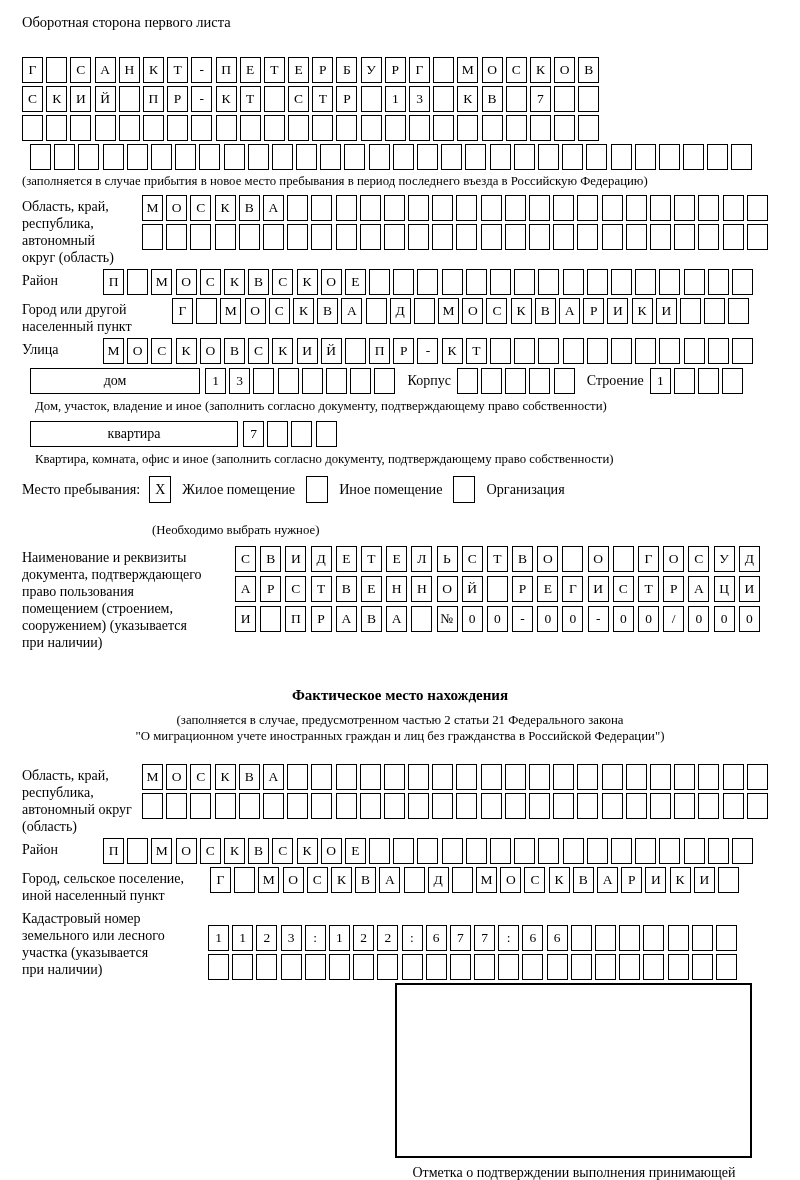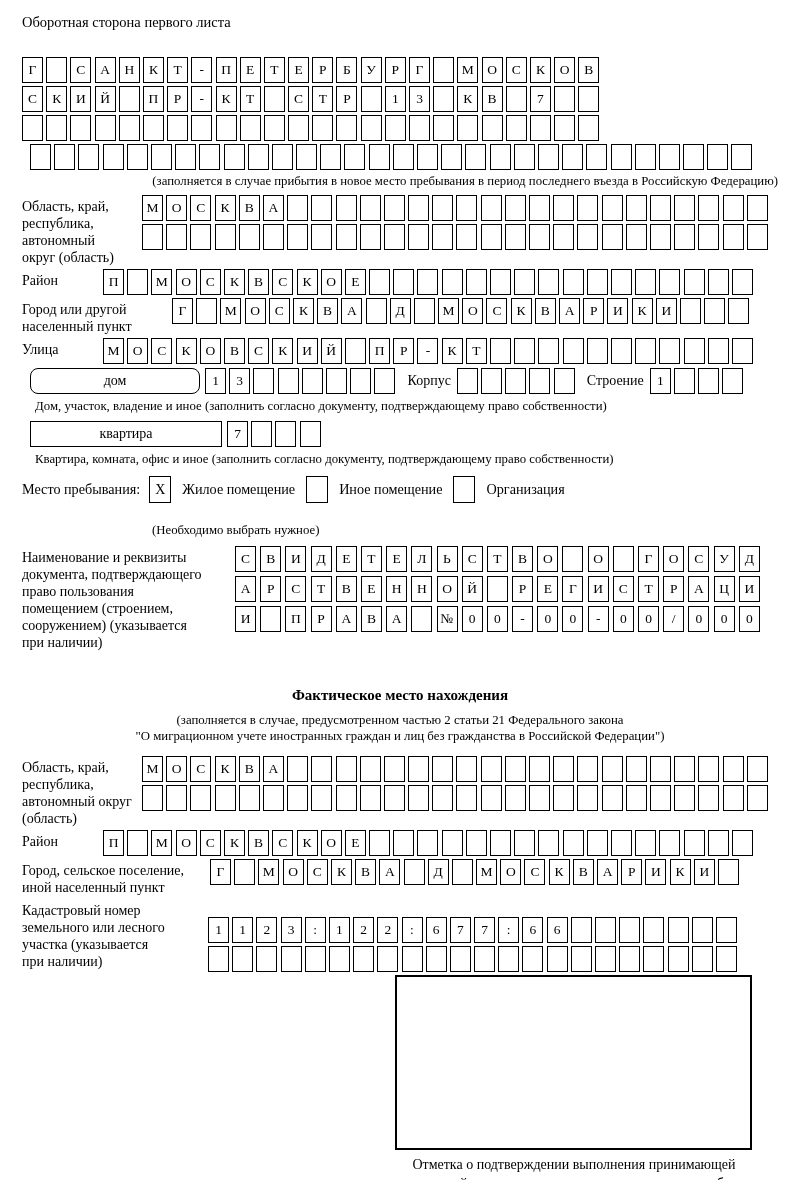--- a/index.html
+++ b/index.html
@@ -19,7 +19,7 @@
   .w213{width:213px;} .w188{width:188px;} .w186{width:186px;}
   .fullrow{margin-left:8px;margin-bottom:3px;}
   .note{font-size:12.8px;line-height:16px;}
-  .note-center{text-align:right;margin:2px 0 6px 0;}
+  .note-center{text-align:left;margin:2px 0 6px 0;}
   .note-left{margin:4px 0 7px 13px;}
   .sec-title{text-align:center;font-weight:bold;font-size:15.5px;margin:6px 0 14px 0;}
   .houserow{display:flex;align-items:center;margin:4px 0 0 8px;}

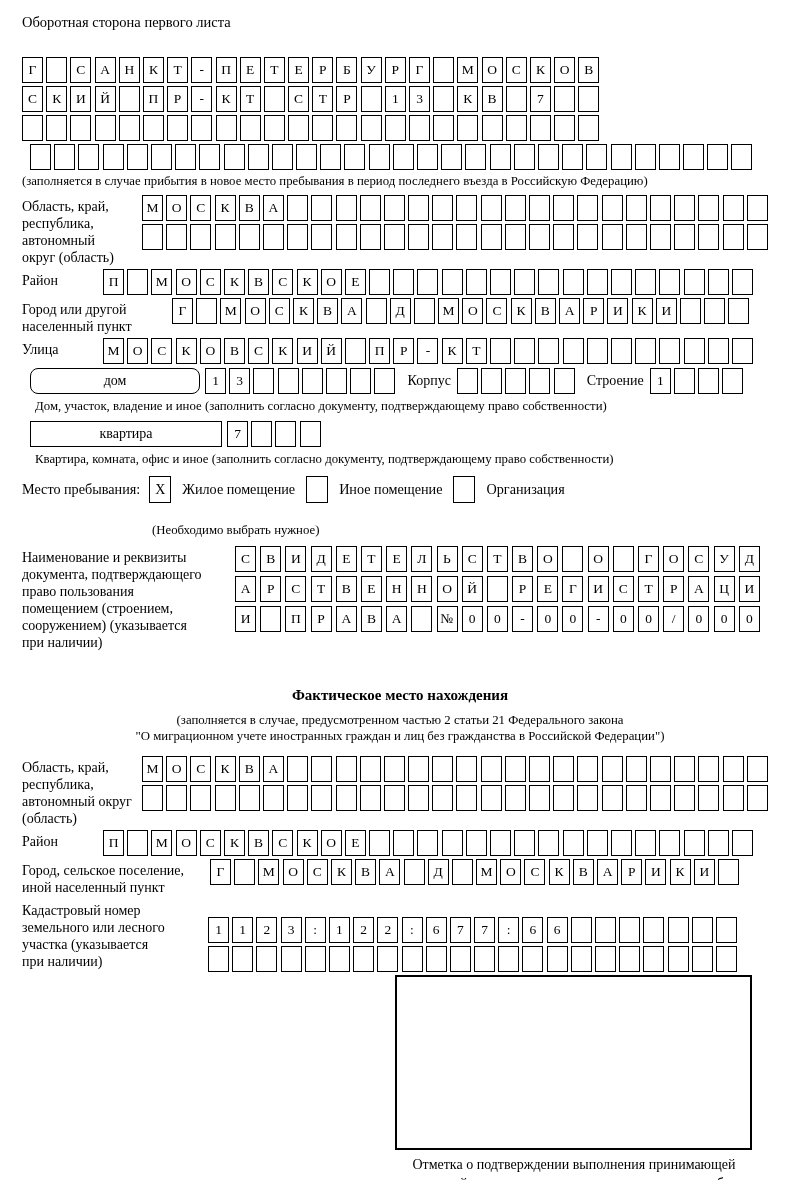--- a/index.html
+++ b/index.html
@@ -25,7 +25,7 @@
   .houserow{display:flex;align-items:center;margin:4px 0 0 8px;}
   .wbox{box-sizing:border-box;border:1.7px solid #000;height:26px;display:flex;align-items:center;
         justify-content:center;font-size:14px;background:#fff;}
-  .dom-box{width:170px;margin-right:5px;border-radius:8px;}
+  .dom-box{width:170px;margin-right:5px;}
   .kv-box{width:192px;margin-right:5px;}
   .inline-lbl{font-size:14px;margin:0 6px 0 9px;}
   .stayrow{display:flex;align-items:center;margin-top:9px;font-size:14.2px;}

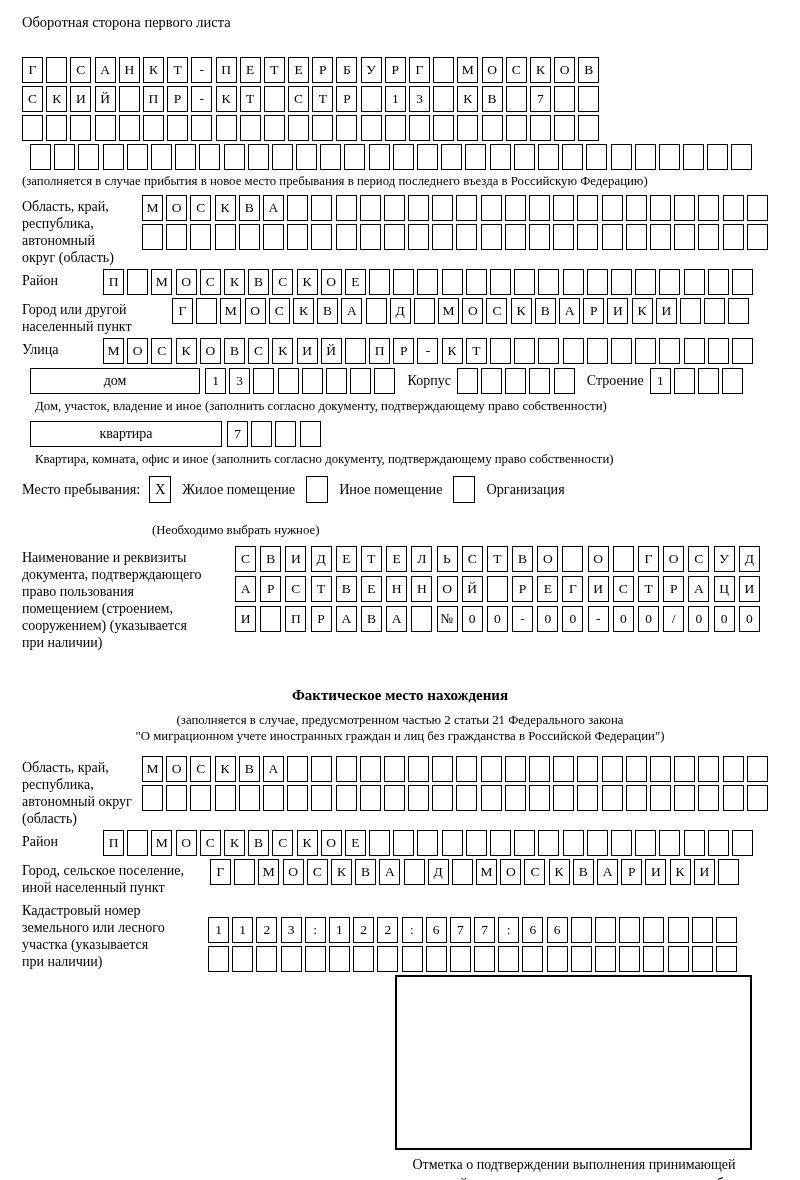--- a/index.html
+++ b/index.html
@@ -26,7 +26,7 @@
   .wbox{box-sizing:border-box;border:1.7px solid #000;height:26px;display:flex;align-items:center;
         justify-content:center;font-size:14px;background:#fff;}
   .dom-box{width:170px;margin-right:5px;}
-  .kv-box{width:192px;margin-right:5px;}
+  .kv-box{width:208px;margin-right:5px;}
   .inline-lbl{font-size:14px;margin:0 6px 0 9px;}
   .stayrow{display:flex;align-items:center;margin-top:9px;font-size:14.2px;}
   .chk{box-sizing:border-box;width:22px;height:27px;border:1.7px solid #000;display:inline-flex;

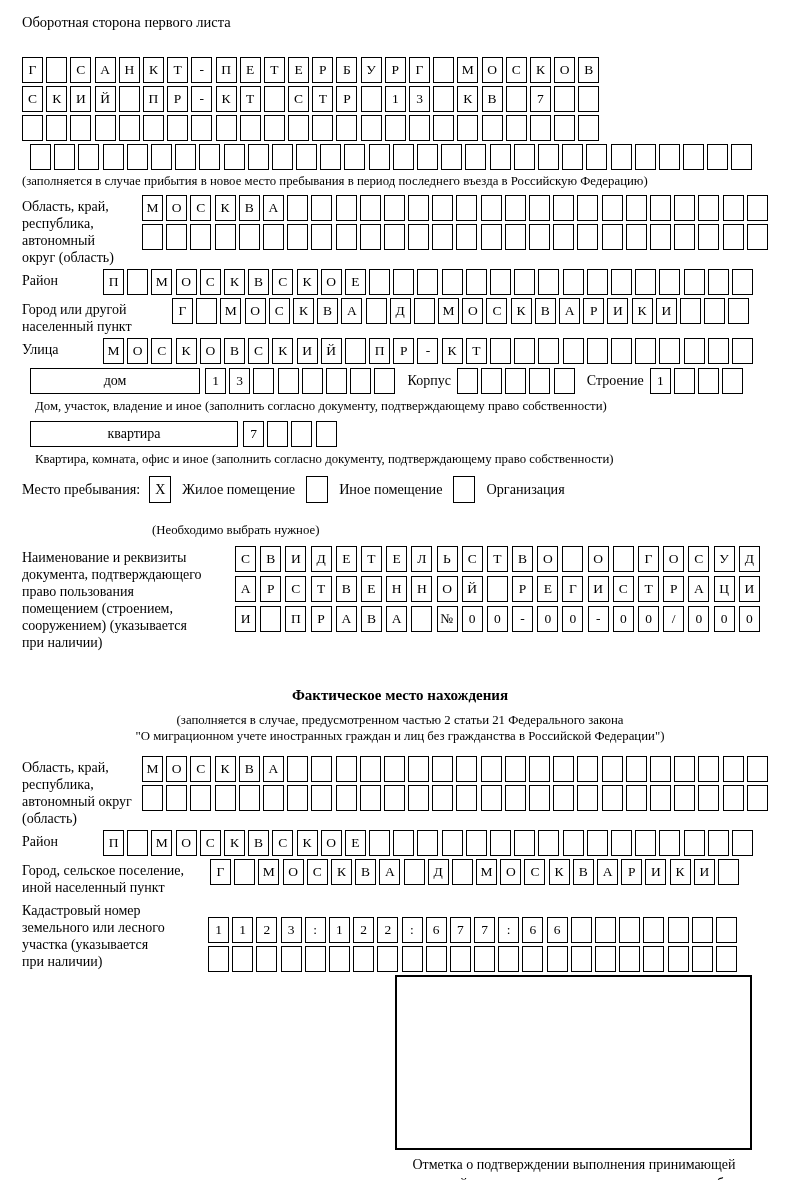--- a/index.html
+++ b/index.html
@@ -34,7 +34,7 @@
   .chk.first{margin-left:9px;}
   .stay-note{width:430px;margin-left:130px;text-align:left;margin-top:19px;}
   .fact-title{text-align:center;font-weight:bold;font-size:15px;margin:36px 0 8px 0;}
-  .fact-note{text-align:center;white-space:pre-line;margin-bottom:12px;}
+  .fact-note{text-align:center;white-space:pre-line;margin-bottom:20px;}
   .pt18{padding-top:18px;}
   .stamp-box{margin-left:373px;margin-top:2px;width:357px;height:175px;border:2px solid #000;
              box-sizing:border-box;background:#fff;}

